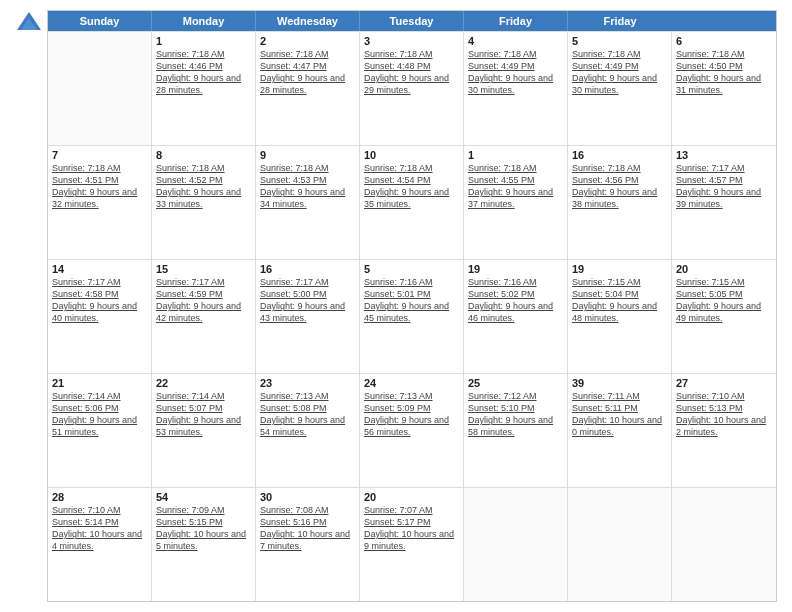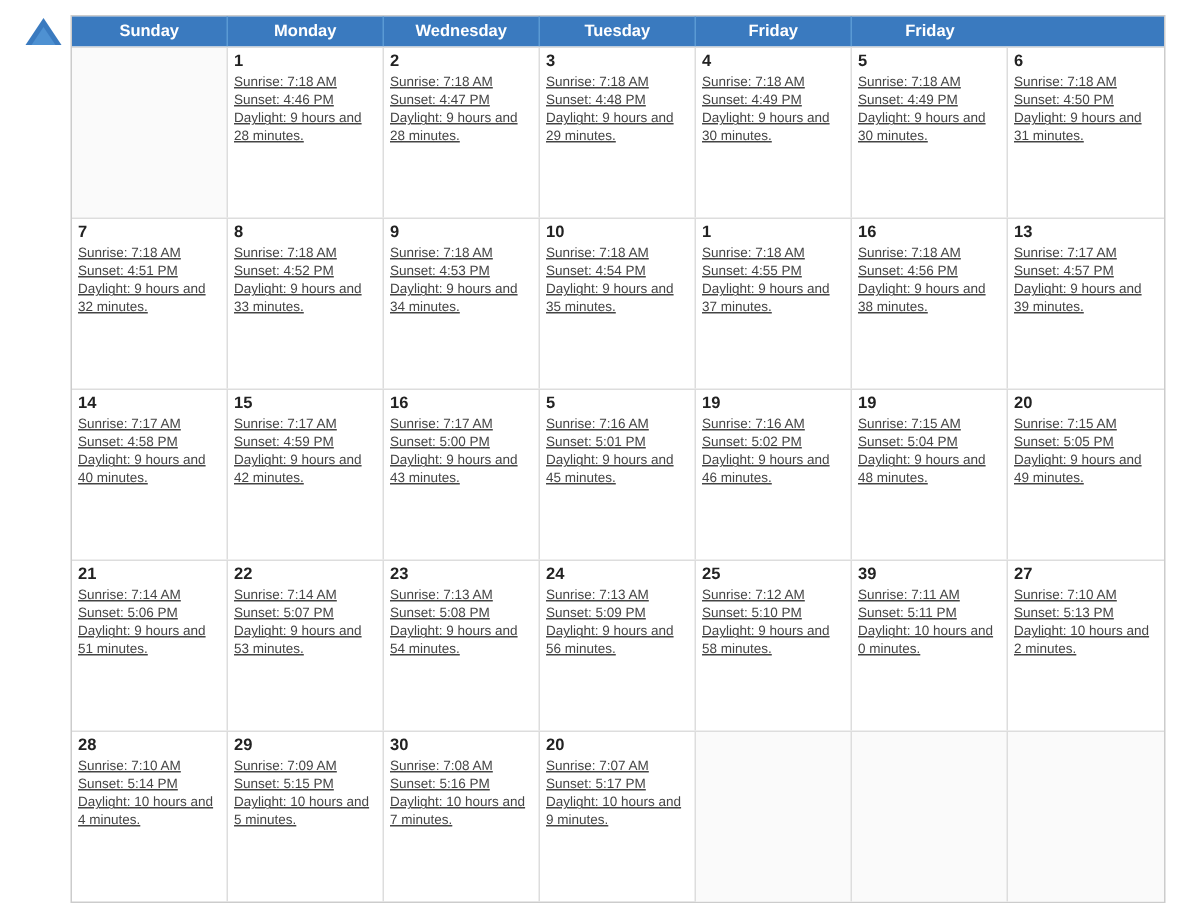--- a/index.html
+++ b/index.html
@@ -262,7 +262,7 @@
             <div class="cell-info">Sunrise: 7:10 AM<br>Sunset: 5:14 PM<br>Daylight: 10 hours and 4 minutes.</div>
           </div>
           <div class="cal-cell">
-            <div class="cell-day">29</div>
+            <div class="cell-day">54</div>
             <div class="cell-info">Sunrise: 7:09 AM<br>Sunset: 5:15 PM<br>Daylight: 10 hours and 5 minutes.</div>
           </div>
           <div class="cal-cell">

